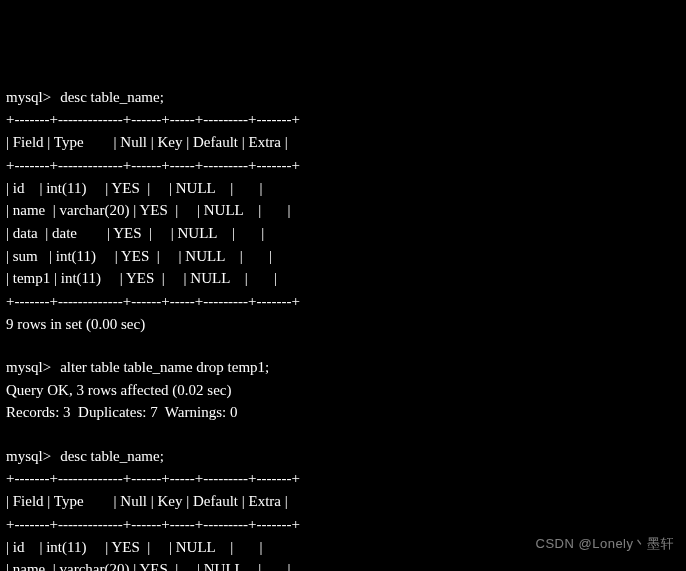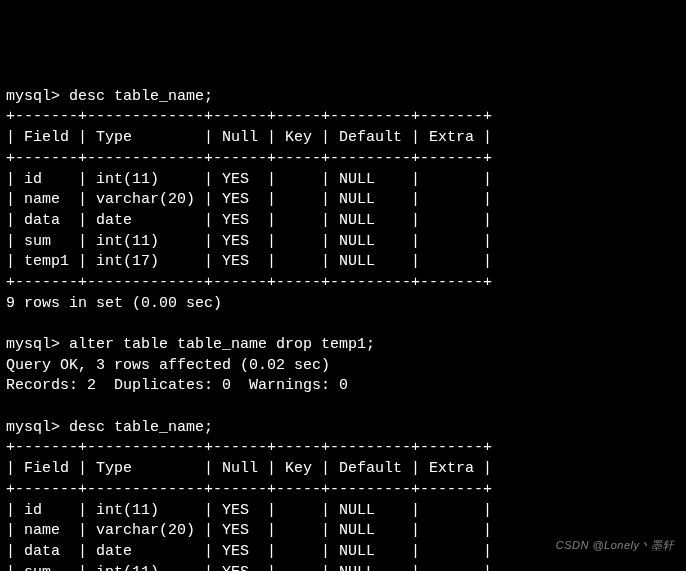--- a/index.html
+++ b/index.html
@@ -2,7 +2,7 @@
 <html><head>
   <meta charset="utf-8">
   <style>
-    * { margin: 0; padding: 0; box-sizing: border-box; }
+    * { margin: 0; padding: 0; box-sizing: border-box; font-family: Liberation Serif, serif; }
     body {
       background: #000;
       color: #fff;

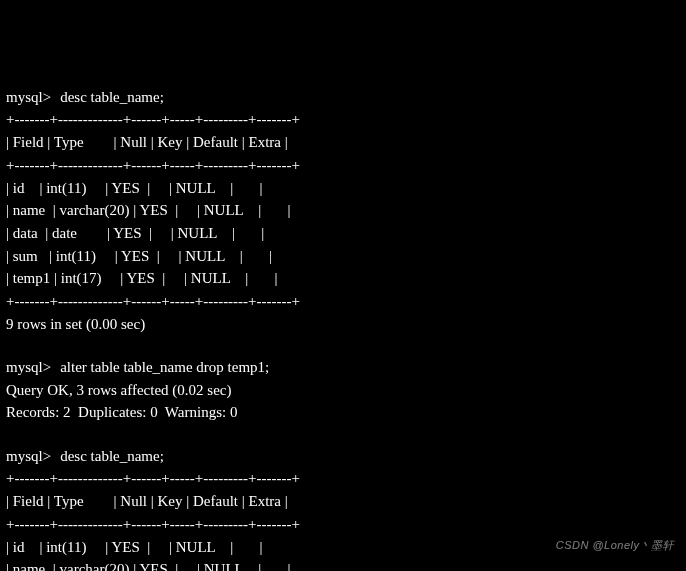--- a/index.html
+++ b/index.html
@@ -41,7 +41,7 @@
 <span>| name  | varchar(20) | YES  |     | NULL    |       |</span>
 <span>| data  | date        | YES  |     | NULL    |       |</span>
 <span>| sum   | int(11)     | YES  |     | NULL    |       |</span>
-<span>| temp1 | int(17)     | YES  |     | NULL    |       |</span>
+<span>| temp1 | int(11)     | YES  |     | NULL    |       |</span>
 <span>+-------+-------------+------+-----+---------+-------+</span>
 <span>9 rows in set (0.00 sec)</span>
 

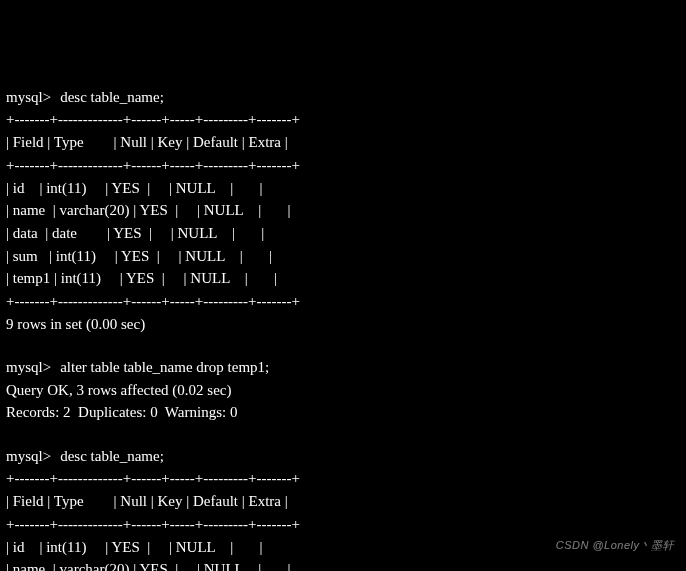--- a/index.html
+++ b/index.html
@@ -47,7 +47,7 @@
 
 <span>mysql&gt;</span> <span>alter table table_name drop temp1;</span>
 <span>Query OK, 3 rows affected (0.02 sec)</span>
-<span>Records: 2  Duplicates: 0  Warnings: 0</span>
+<span>Records: 3  Duplicates: 7  Warnings: 0</span>
 
 <span>mysql&gt;</span> <span>desc table_name;</span>
 <span>+-------+-------------+------+-----+---------+-------+</span>

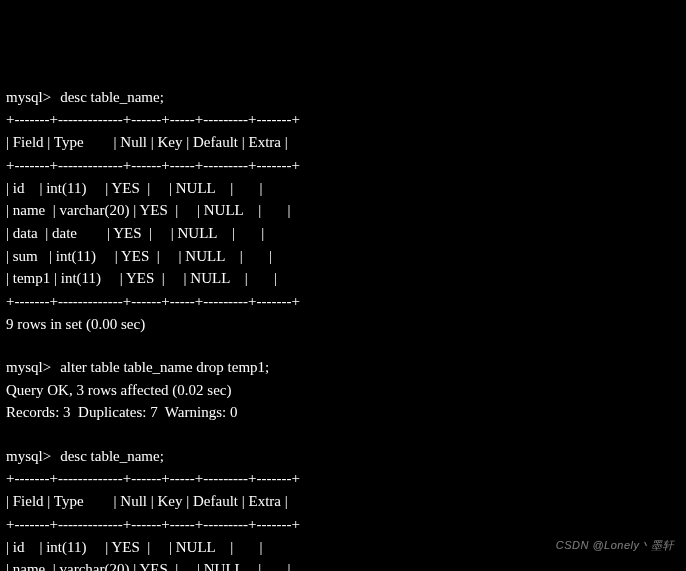--- a/index.html
+++ b/index.html
@@ -22,10 +22,9 @@
       right: 12px;
       color: rgba(230,230,230,0.55);
       font-family: sans-serif;
-      font-size: 11px;
+      font-size: 13px;
       letter-spacing: 0.5px;
       white-space: nowrap;
-      font-style: italic;
     }
   </style>
 </head>

